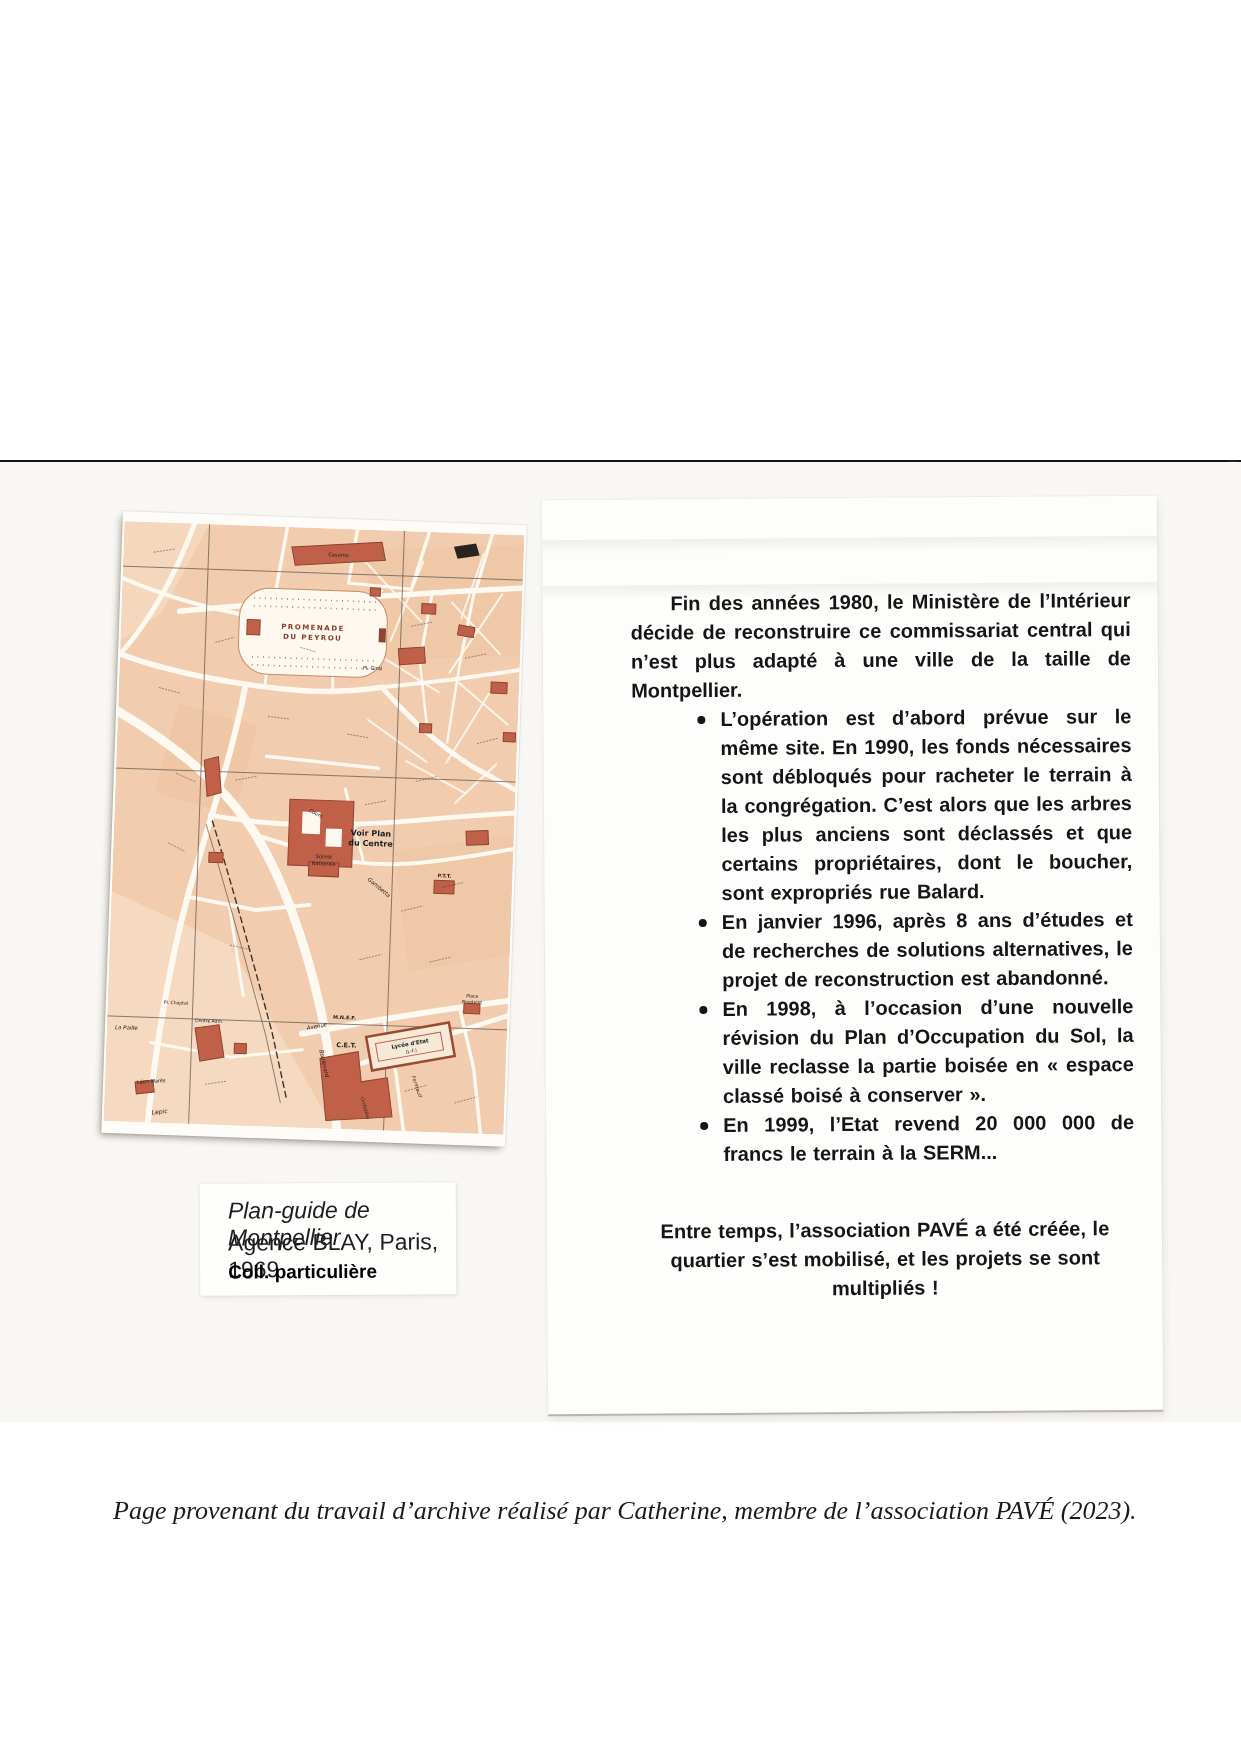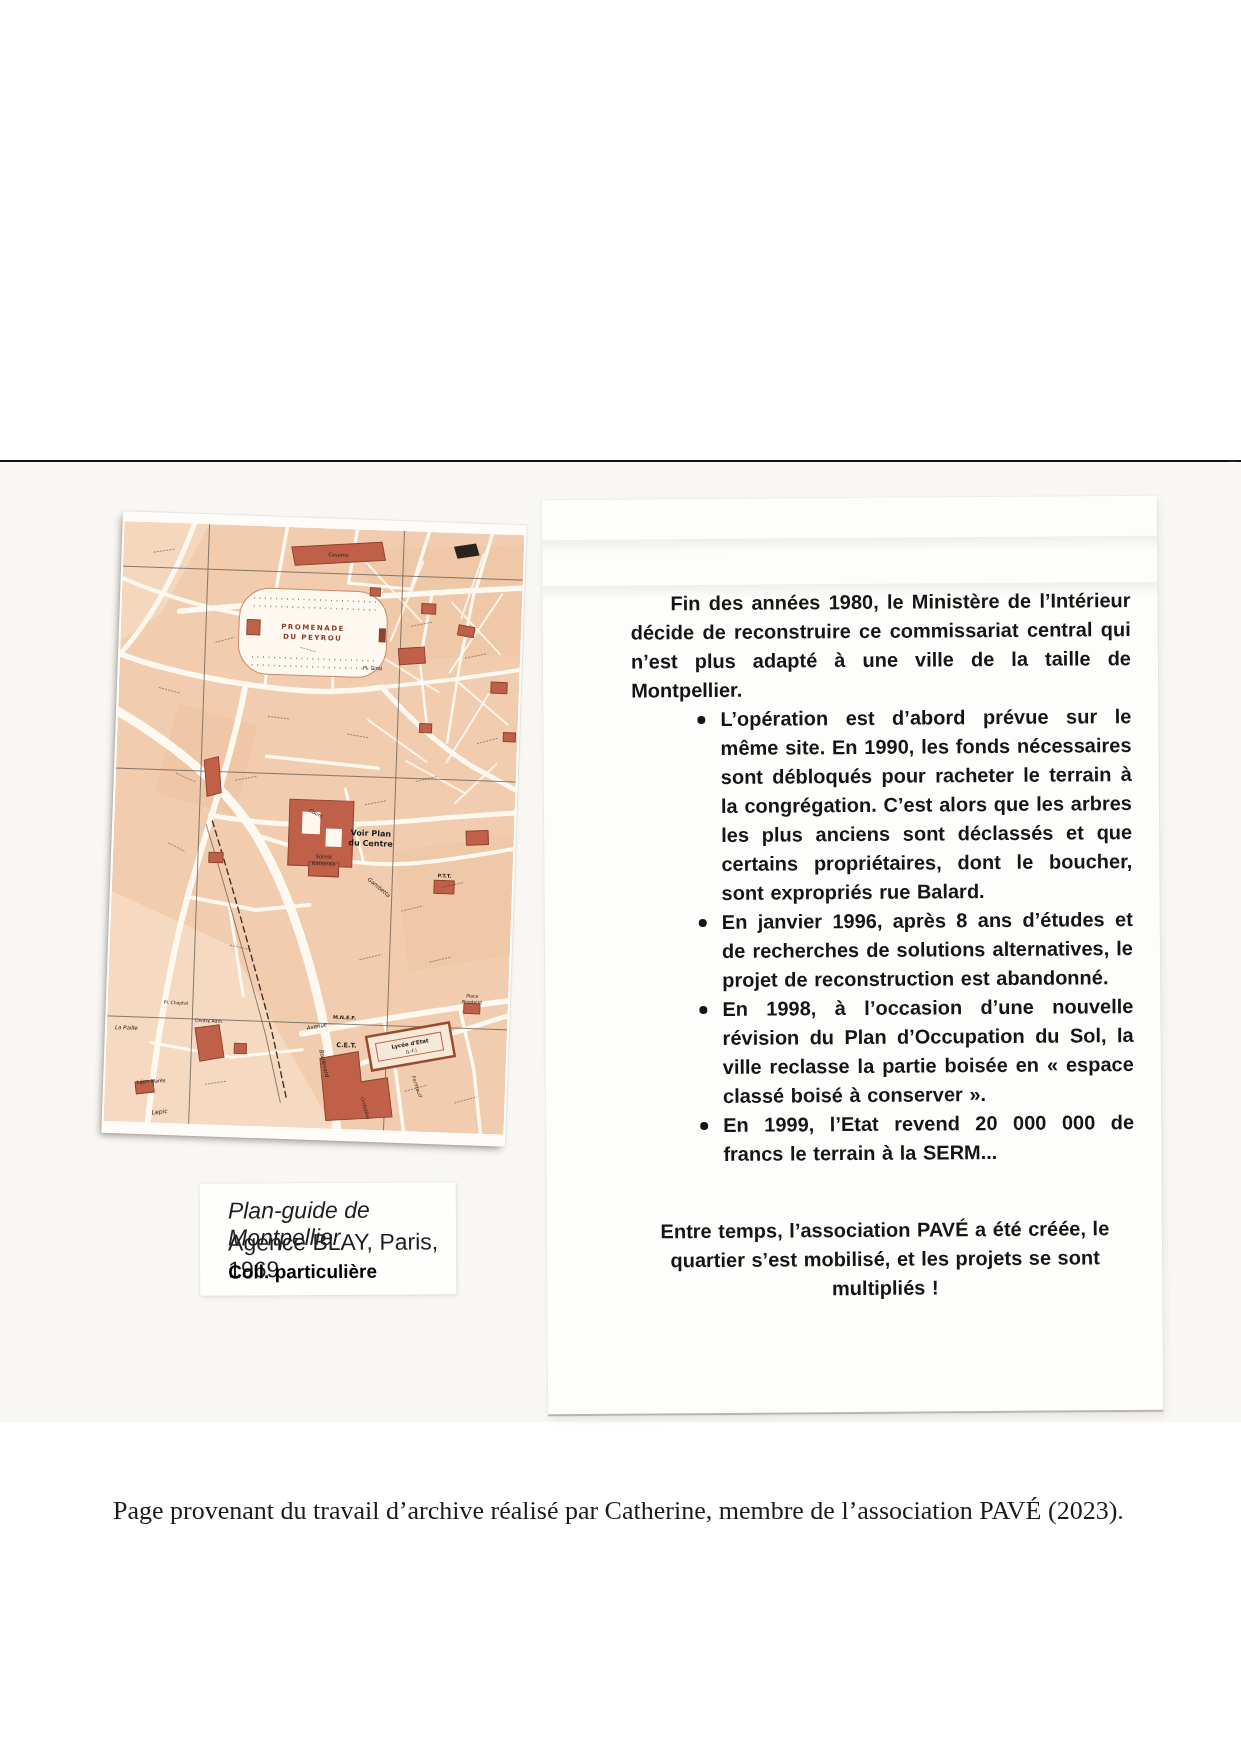--- a/index.html
+++ b/index.html
@@ -47,7 +47,7 @@
 
   
   .footer-caption{position:absolute;left:113px;top:1490px;width:1030px;
-    font-family:"Liberation Serif",serif;font-size:26px;line-height:41px;color:#1a1a1a;}
+    font-family:"Liberation Serif",serif;font-size:26px;line-height:41px;color:#1a1a1a;font-style:italic;}
 </style>
 </head>
 <body>

